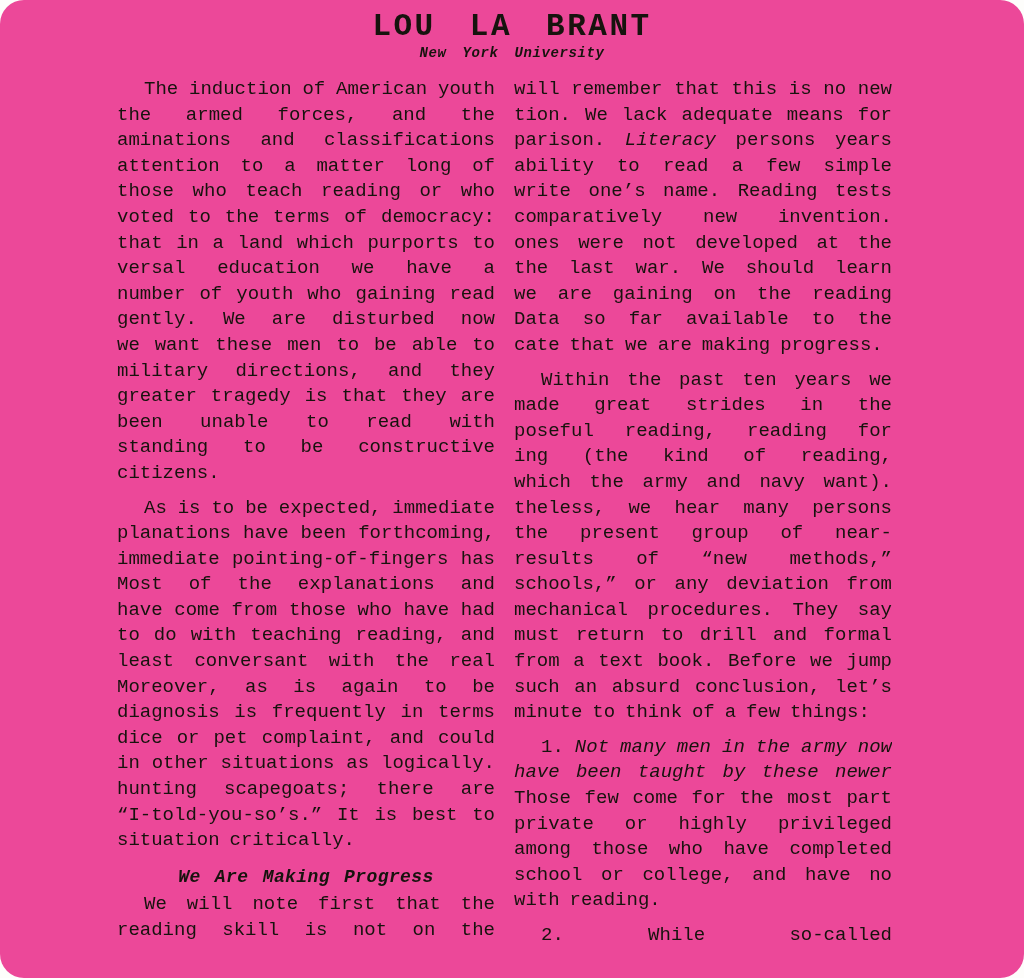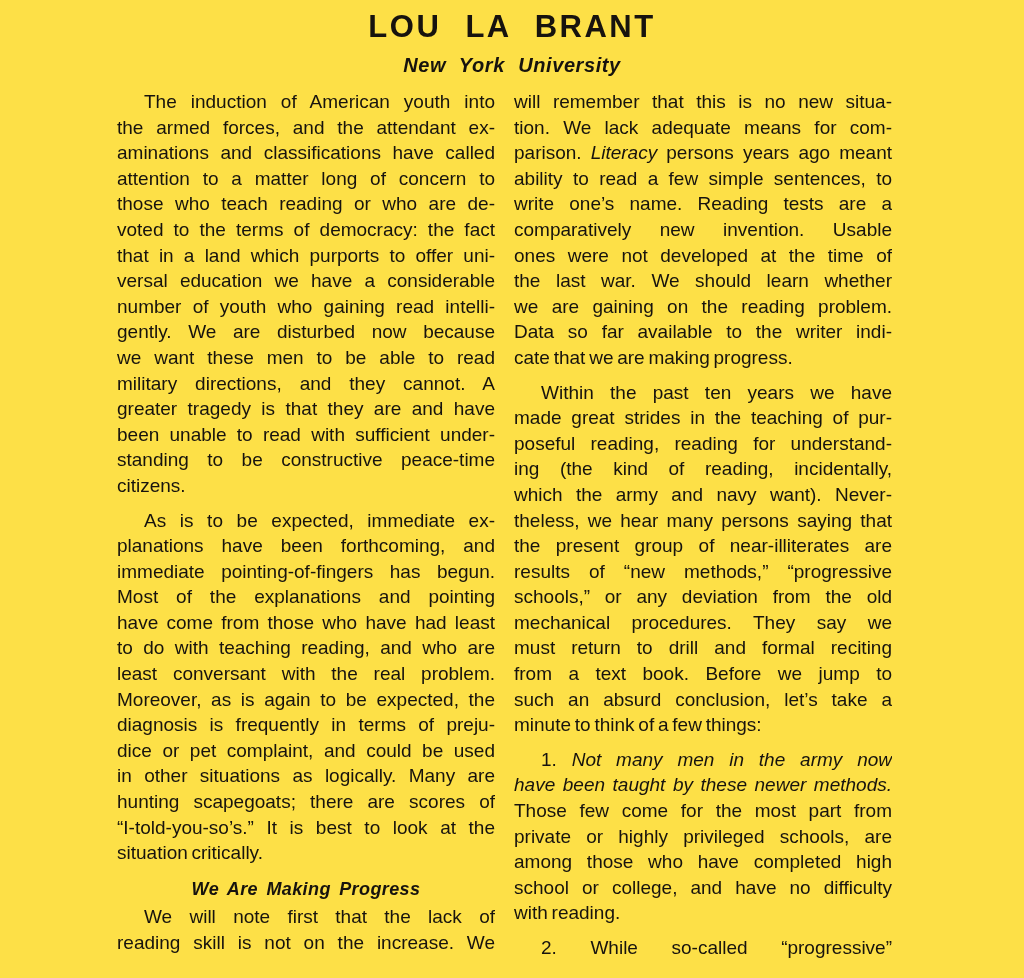--- a/index.html
+++ b/index.html
@@ -14,9 +14,10 @@
     position: relative;
     width: 1024px;
     height: 978px;
-    background: #fde047;
+    background: #ec4899;
     color: #17130e;
-    font-family: Liberation Sans, sans-serif;
+    font-family: Liberation Mono, monospace;
+    border-radius: 24px;
   }
   .header {
     text-align: center;

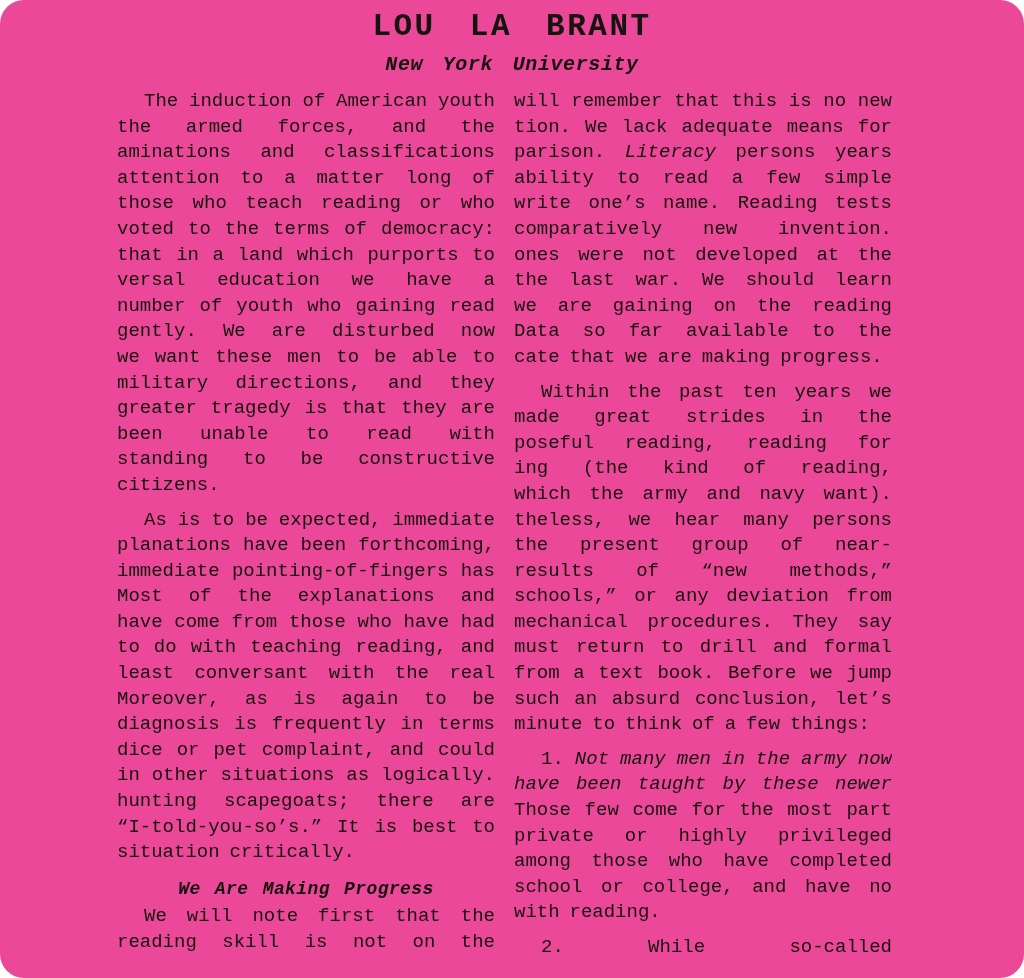--- a/index.html
+++ b/index.html
@@ -31,12 +31,12 @@
     line-height: 34px;
   }
   .subtitle {
-    font-size: 20px;
+    font-size: 14px;
     font-style: italic;
     font-weight: 700;
     word-spacing: 7px;
     letter-spacing: 0.6px;
-    margin-top: 13px;
+    margin-top: 1px;
     line-height: 16px;
   }
   .columns {

